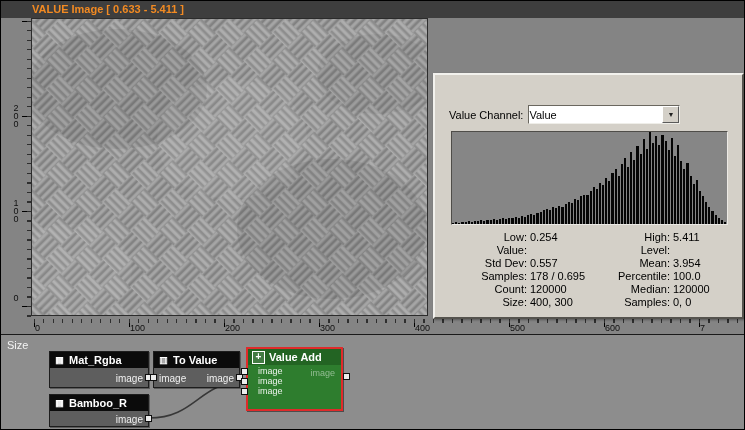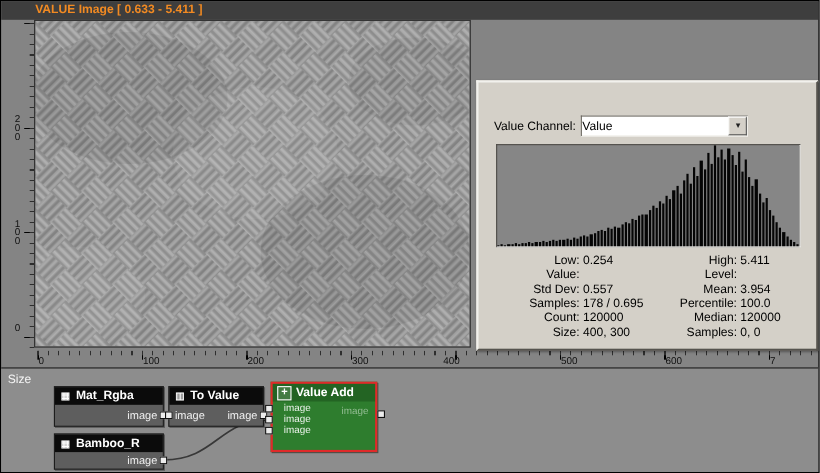--- a/index.html
+++ b/index.html
@@ -138,7 +138,7 @@
       <span class="hlab" style="left: 98px;">100</span>
       <span class="hlab" style="left: 193px;">200</span>
       <span class="hlab" style="left: 288px;">300</span>
-      <span class="hlab" style="left: 371px;">400</span>
+      <span class="hlab" style="left: 383px;">400</span>
       <span class="hlab" style="left: 478px;">500</span>
       <span class="hlab" style="left: 573px;">600</span>
       <span class="hlab" style="left: 668px;">7</span>

